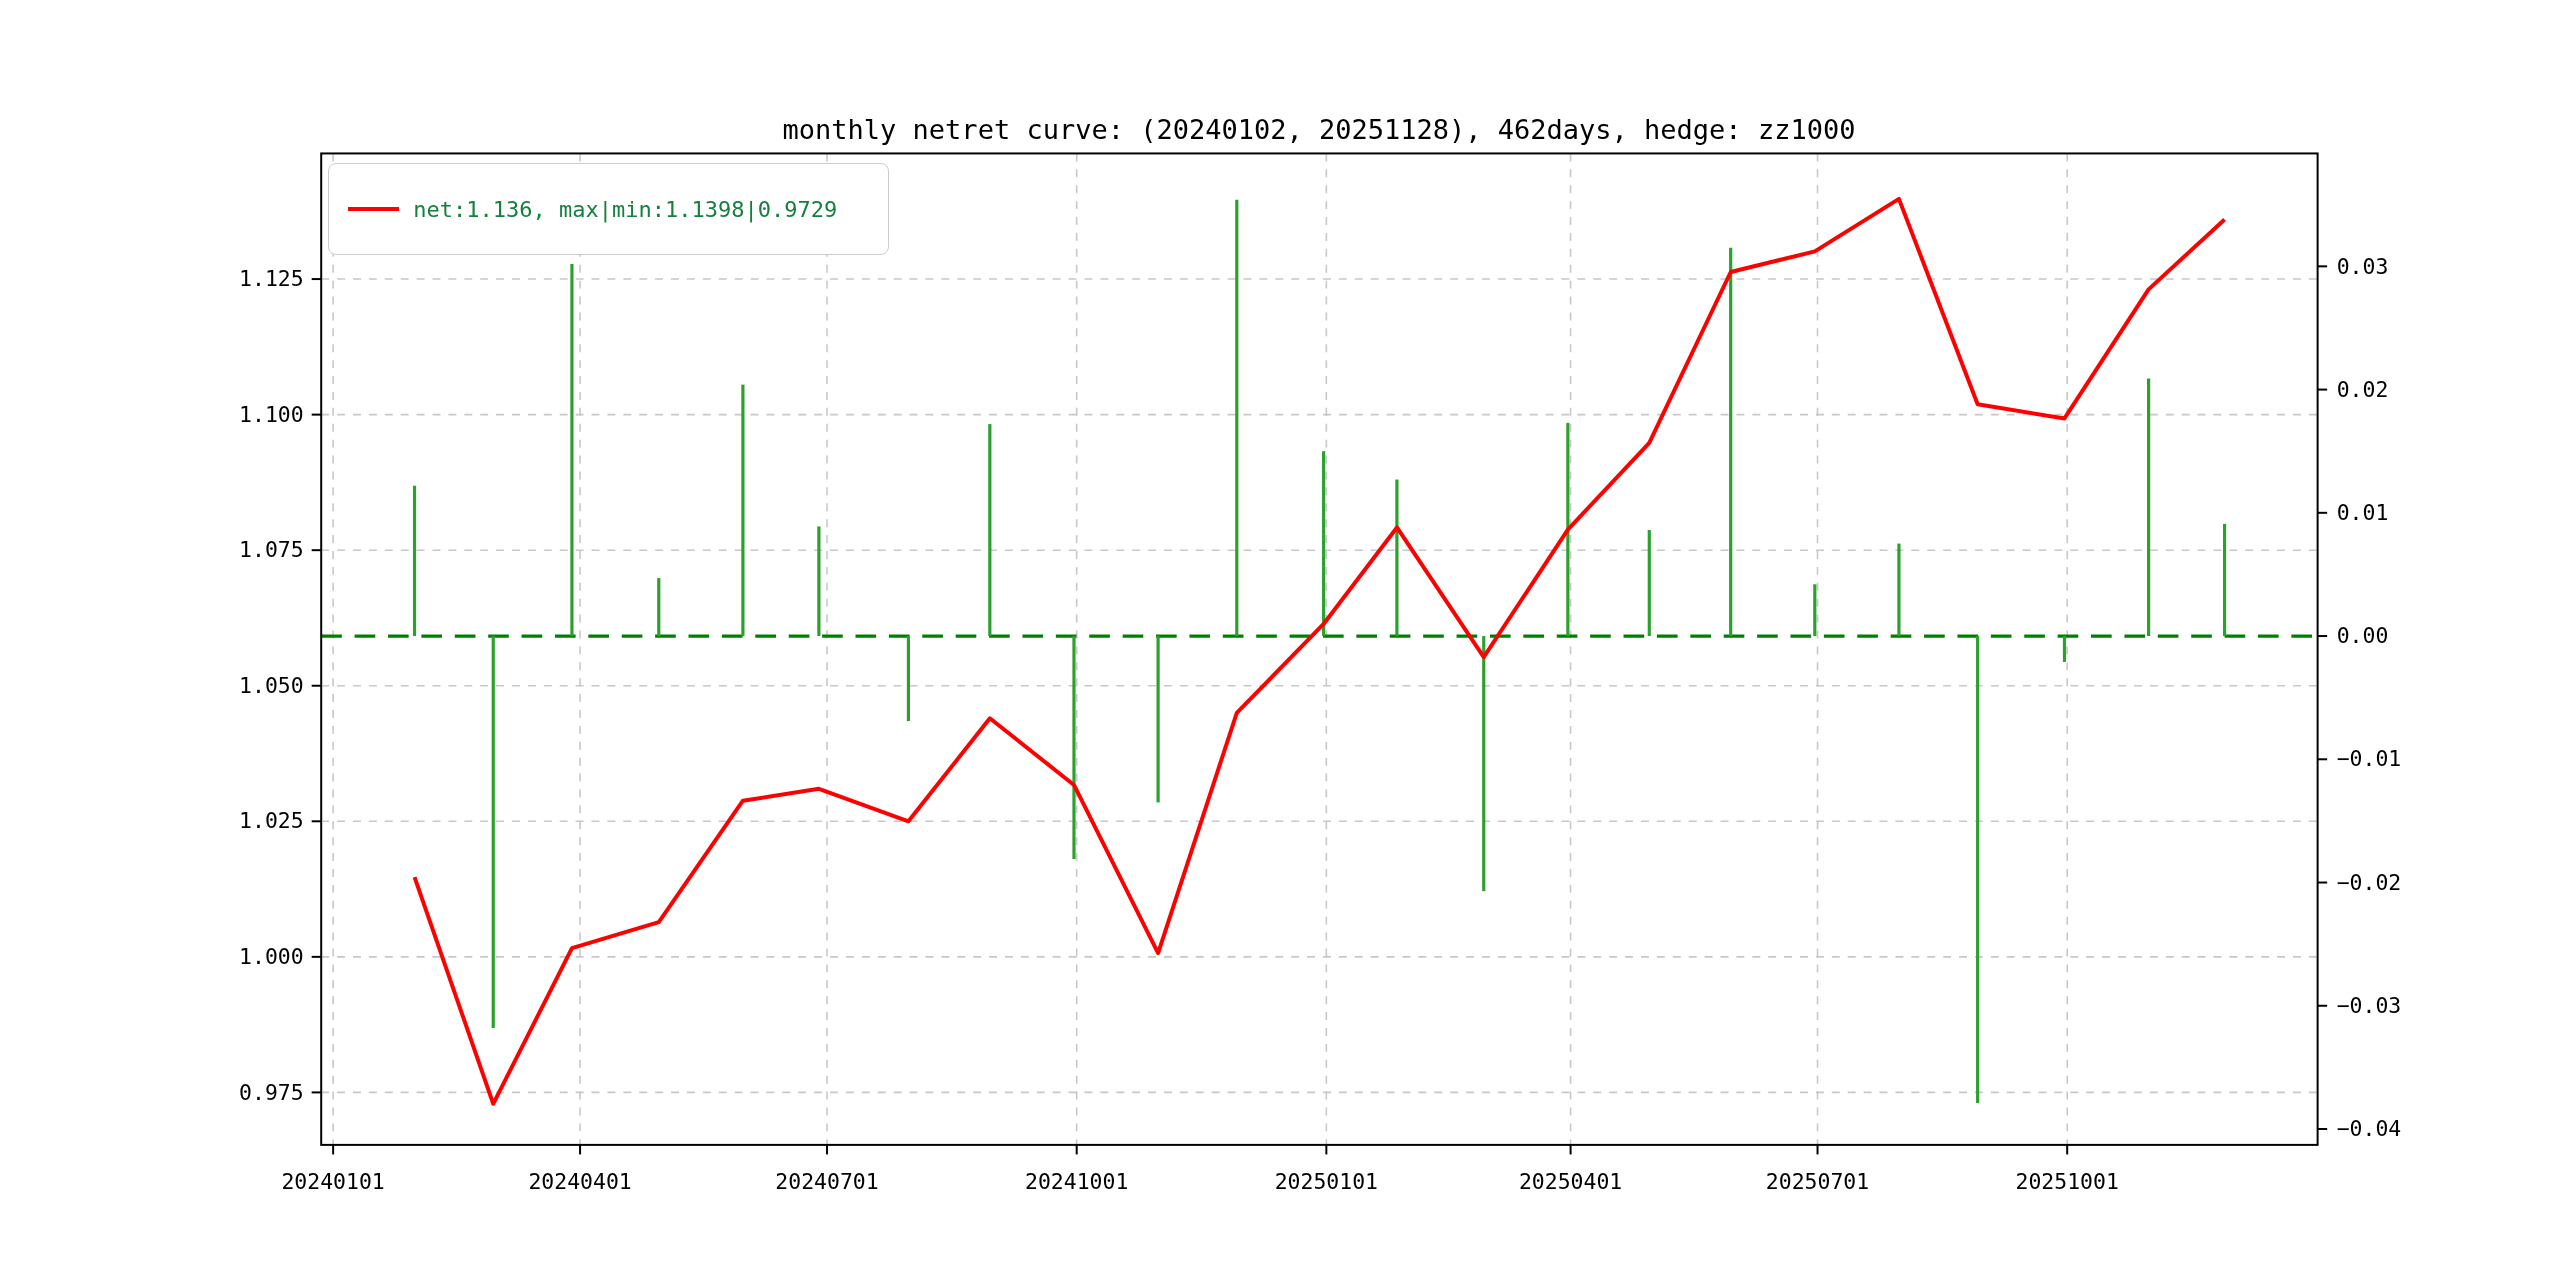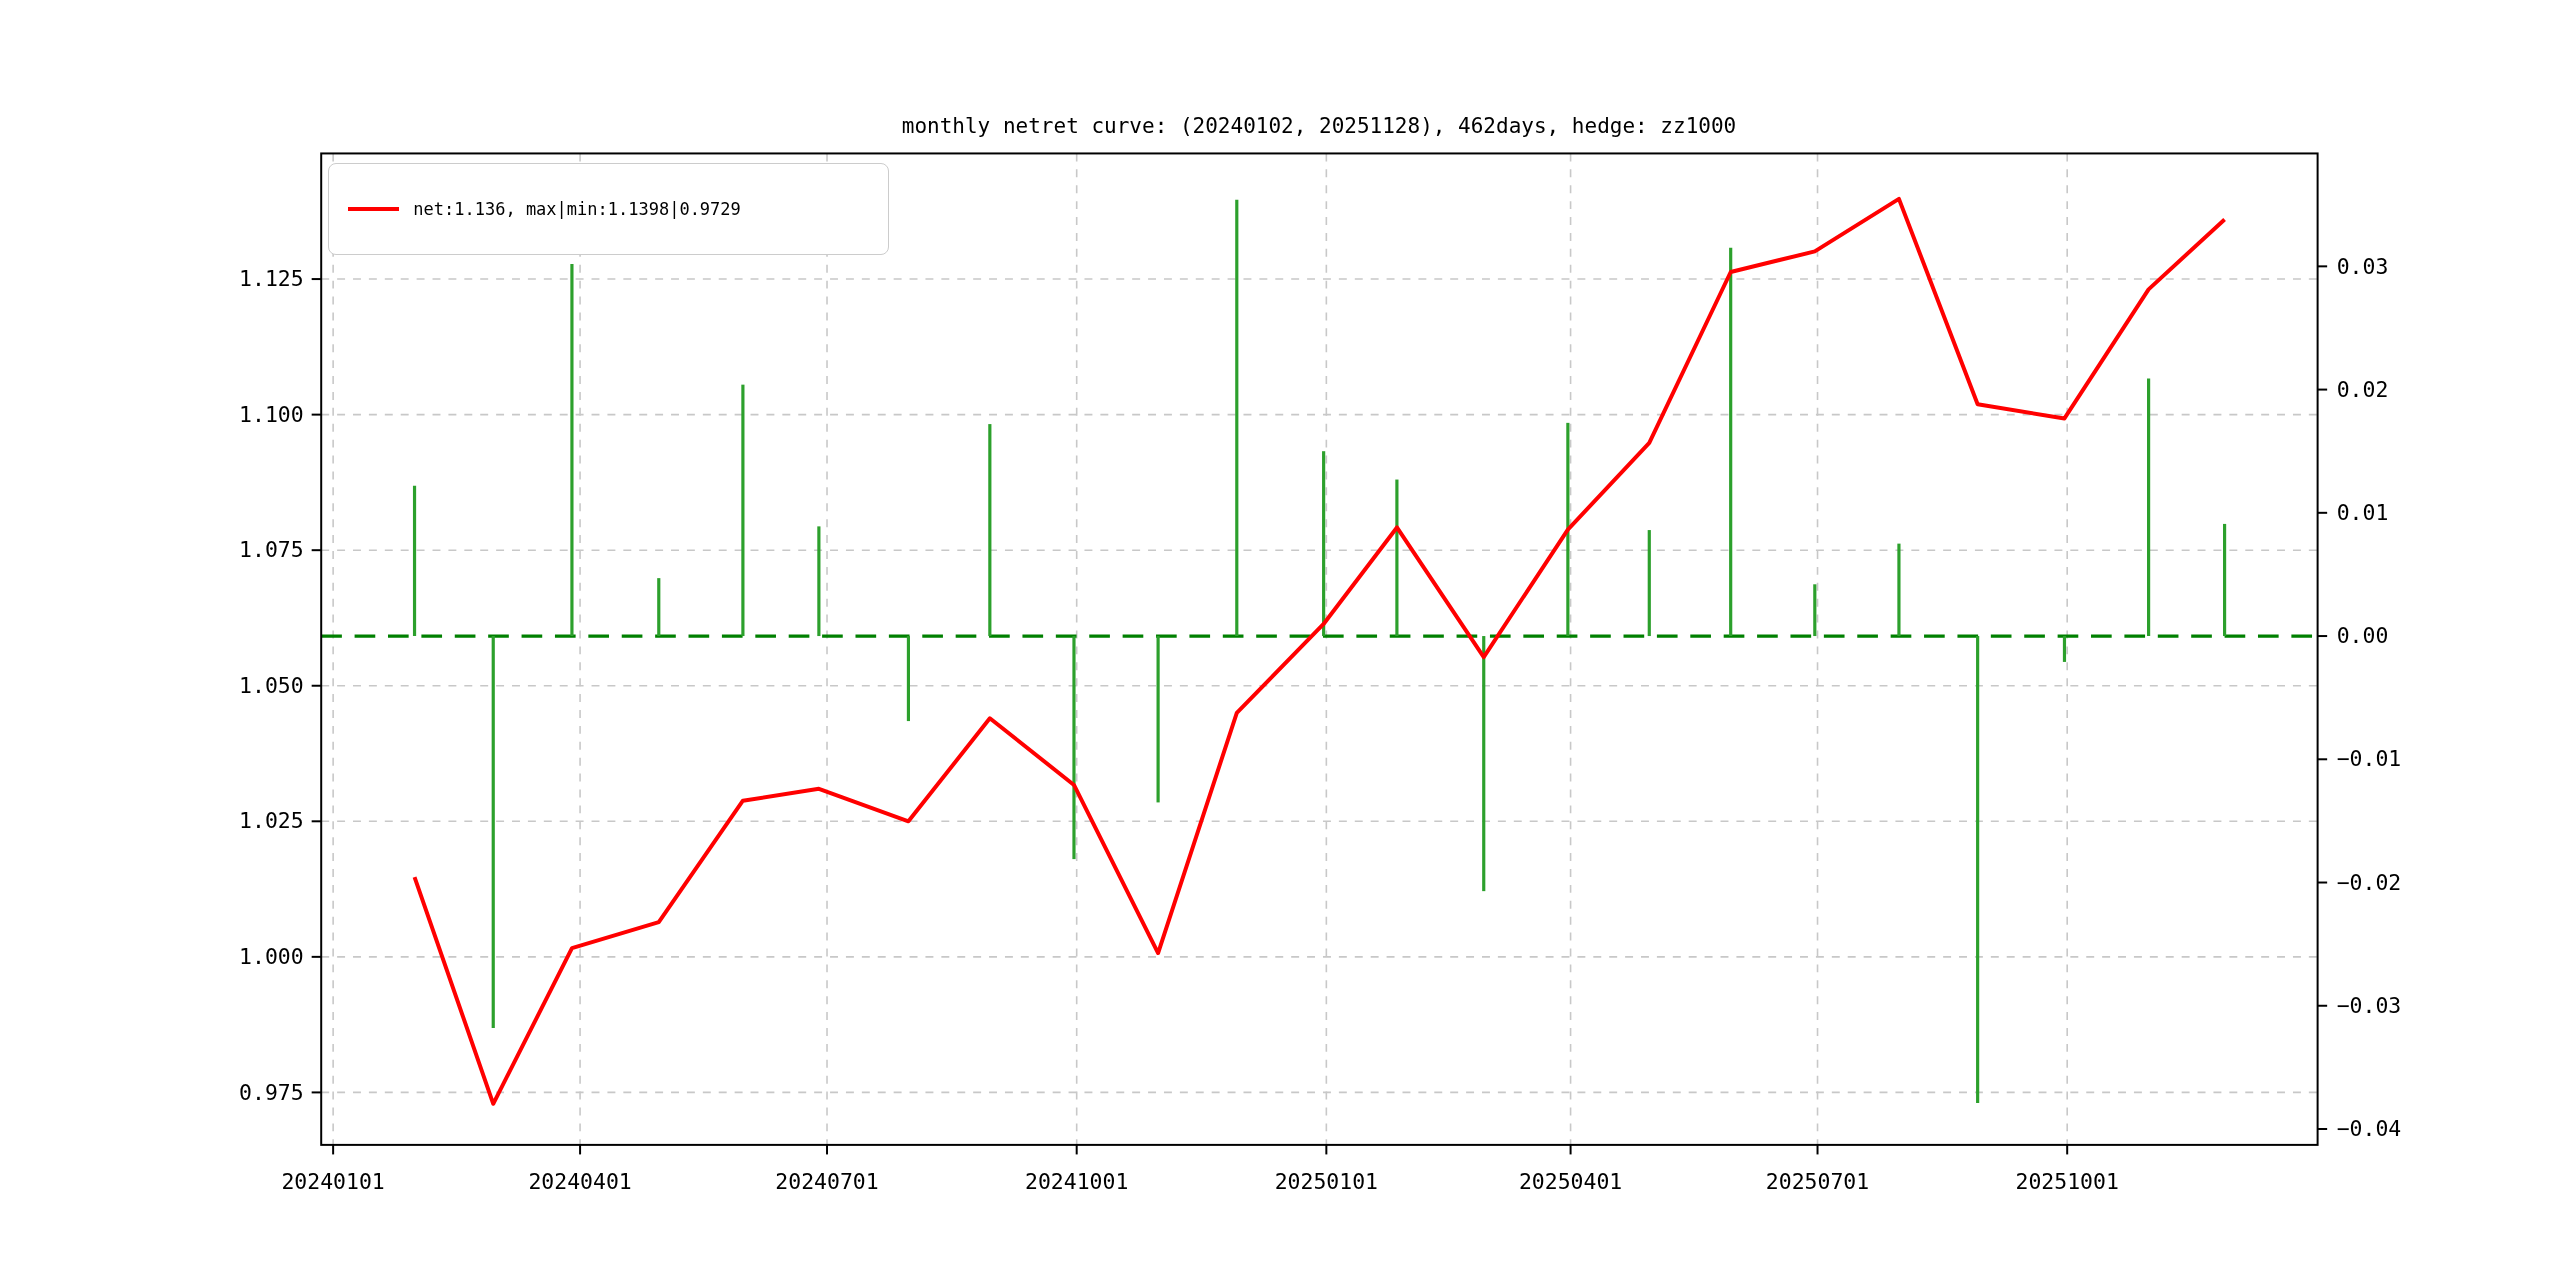--- a/index.html
+++ b/index.html
@@ -15,7 +15,7 @@
     position:absolute;
     left:321px;top:114px;width:1996px;
     text-align:center;
-    font-size:21px;color:#000;
+    font-size:27px;color:#000;
     white-space:pre;
   }
   #legend{

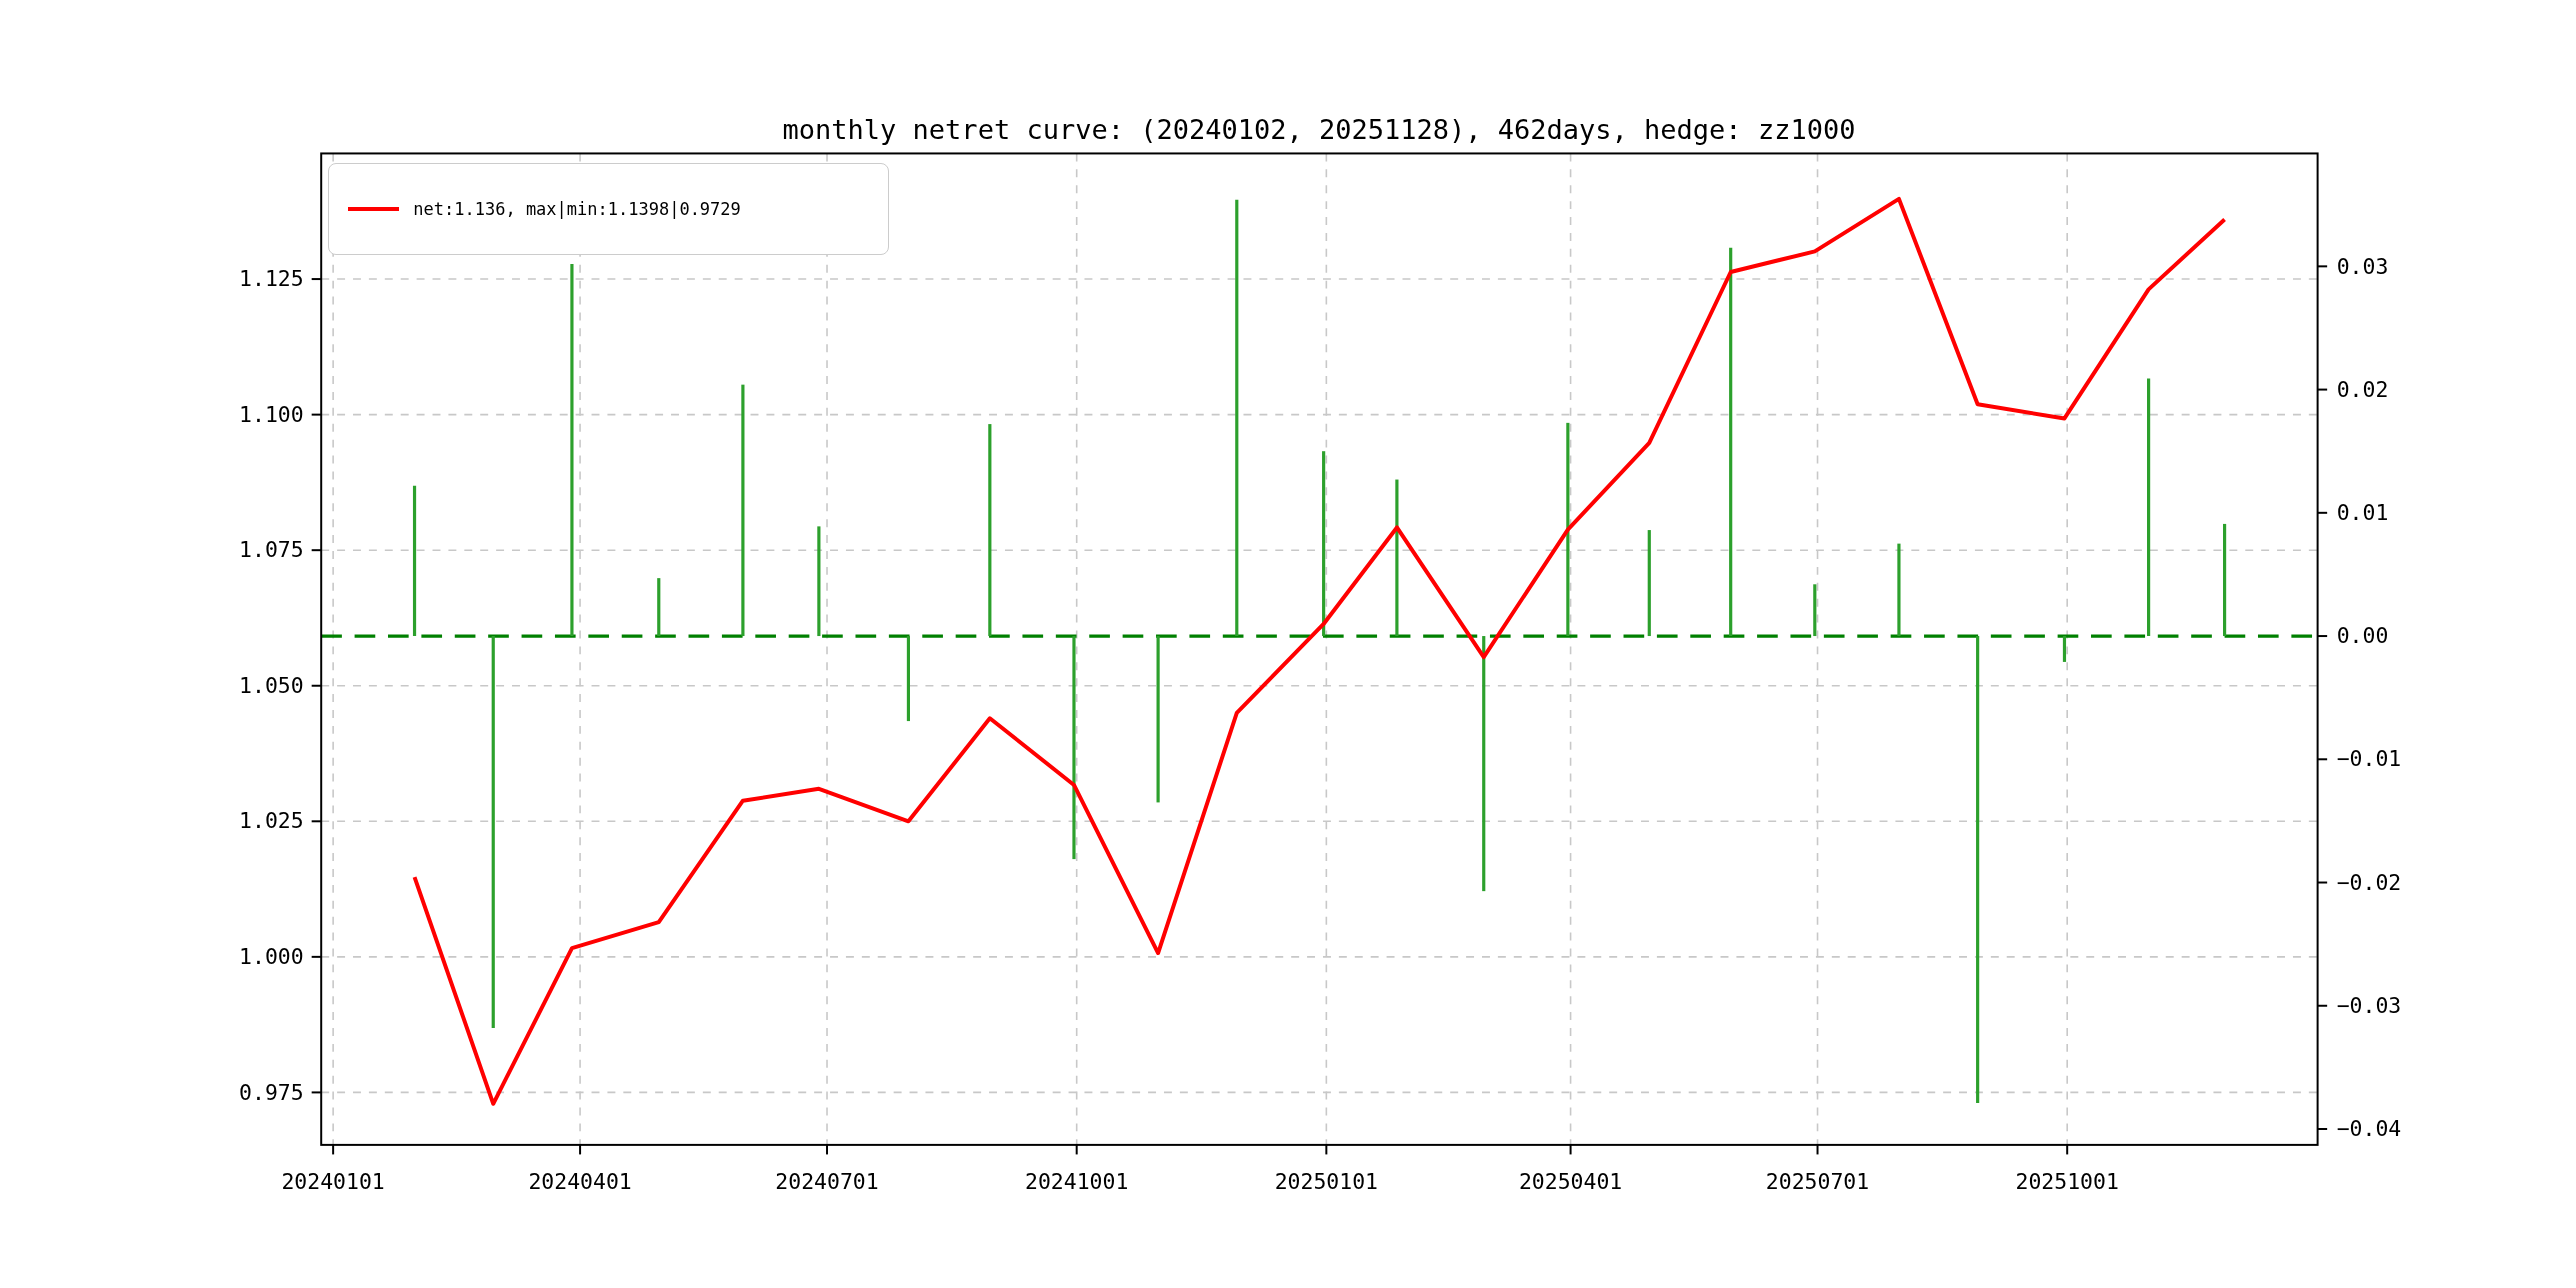--- a/index.html
+++ b/index.html
@@ -38,7 +38,7 @@
     margin-left:19px;margin-right:14.3px;
     flex:none;
   }
-  .legend-label{font-size:17px;color:#000000;white-space:pre;}
+  .legend-label{font-size:22px;color:#15803d;white-space:pre;}
   text{font-family:"DejaVu Sans Mono","Liberation Mono",monospace;}
 </style>
 </head>

